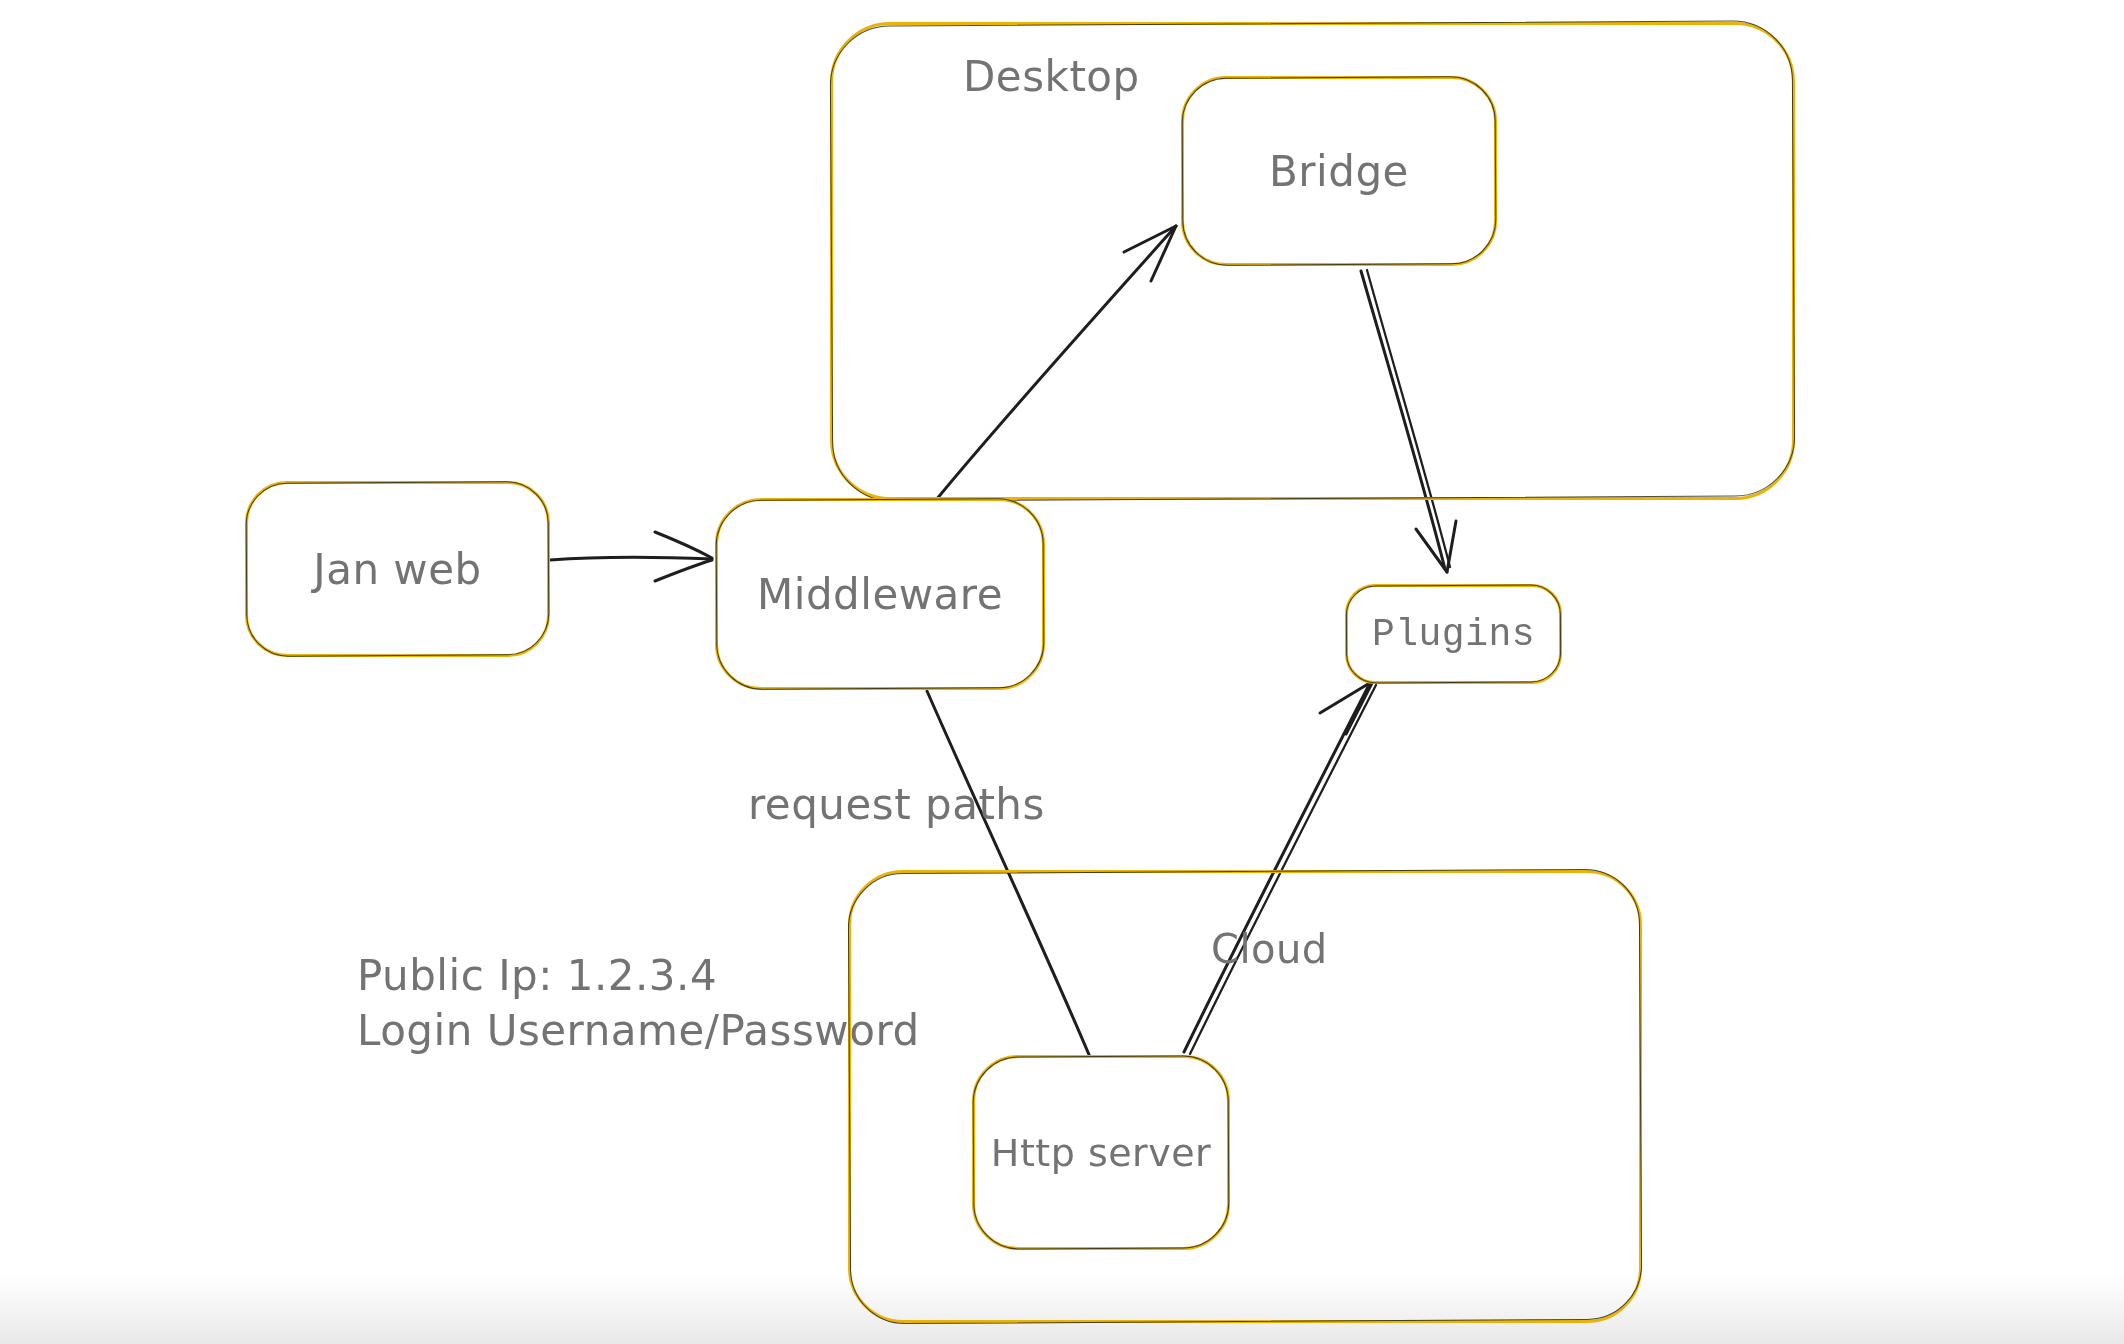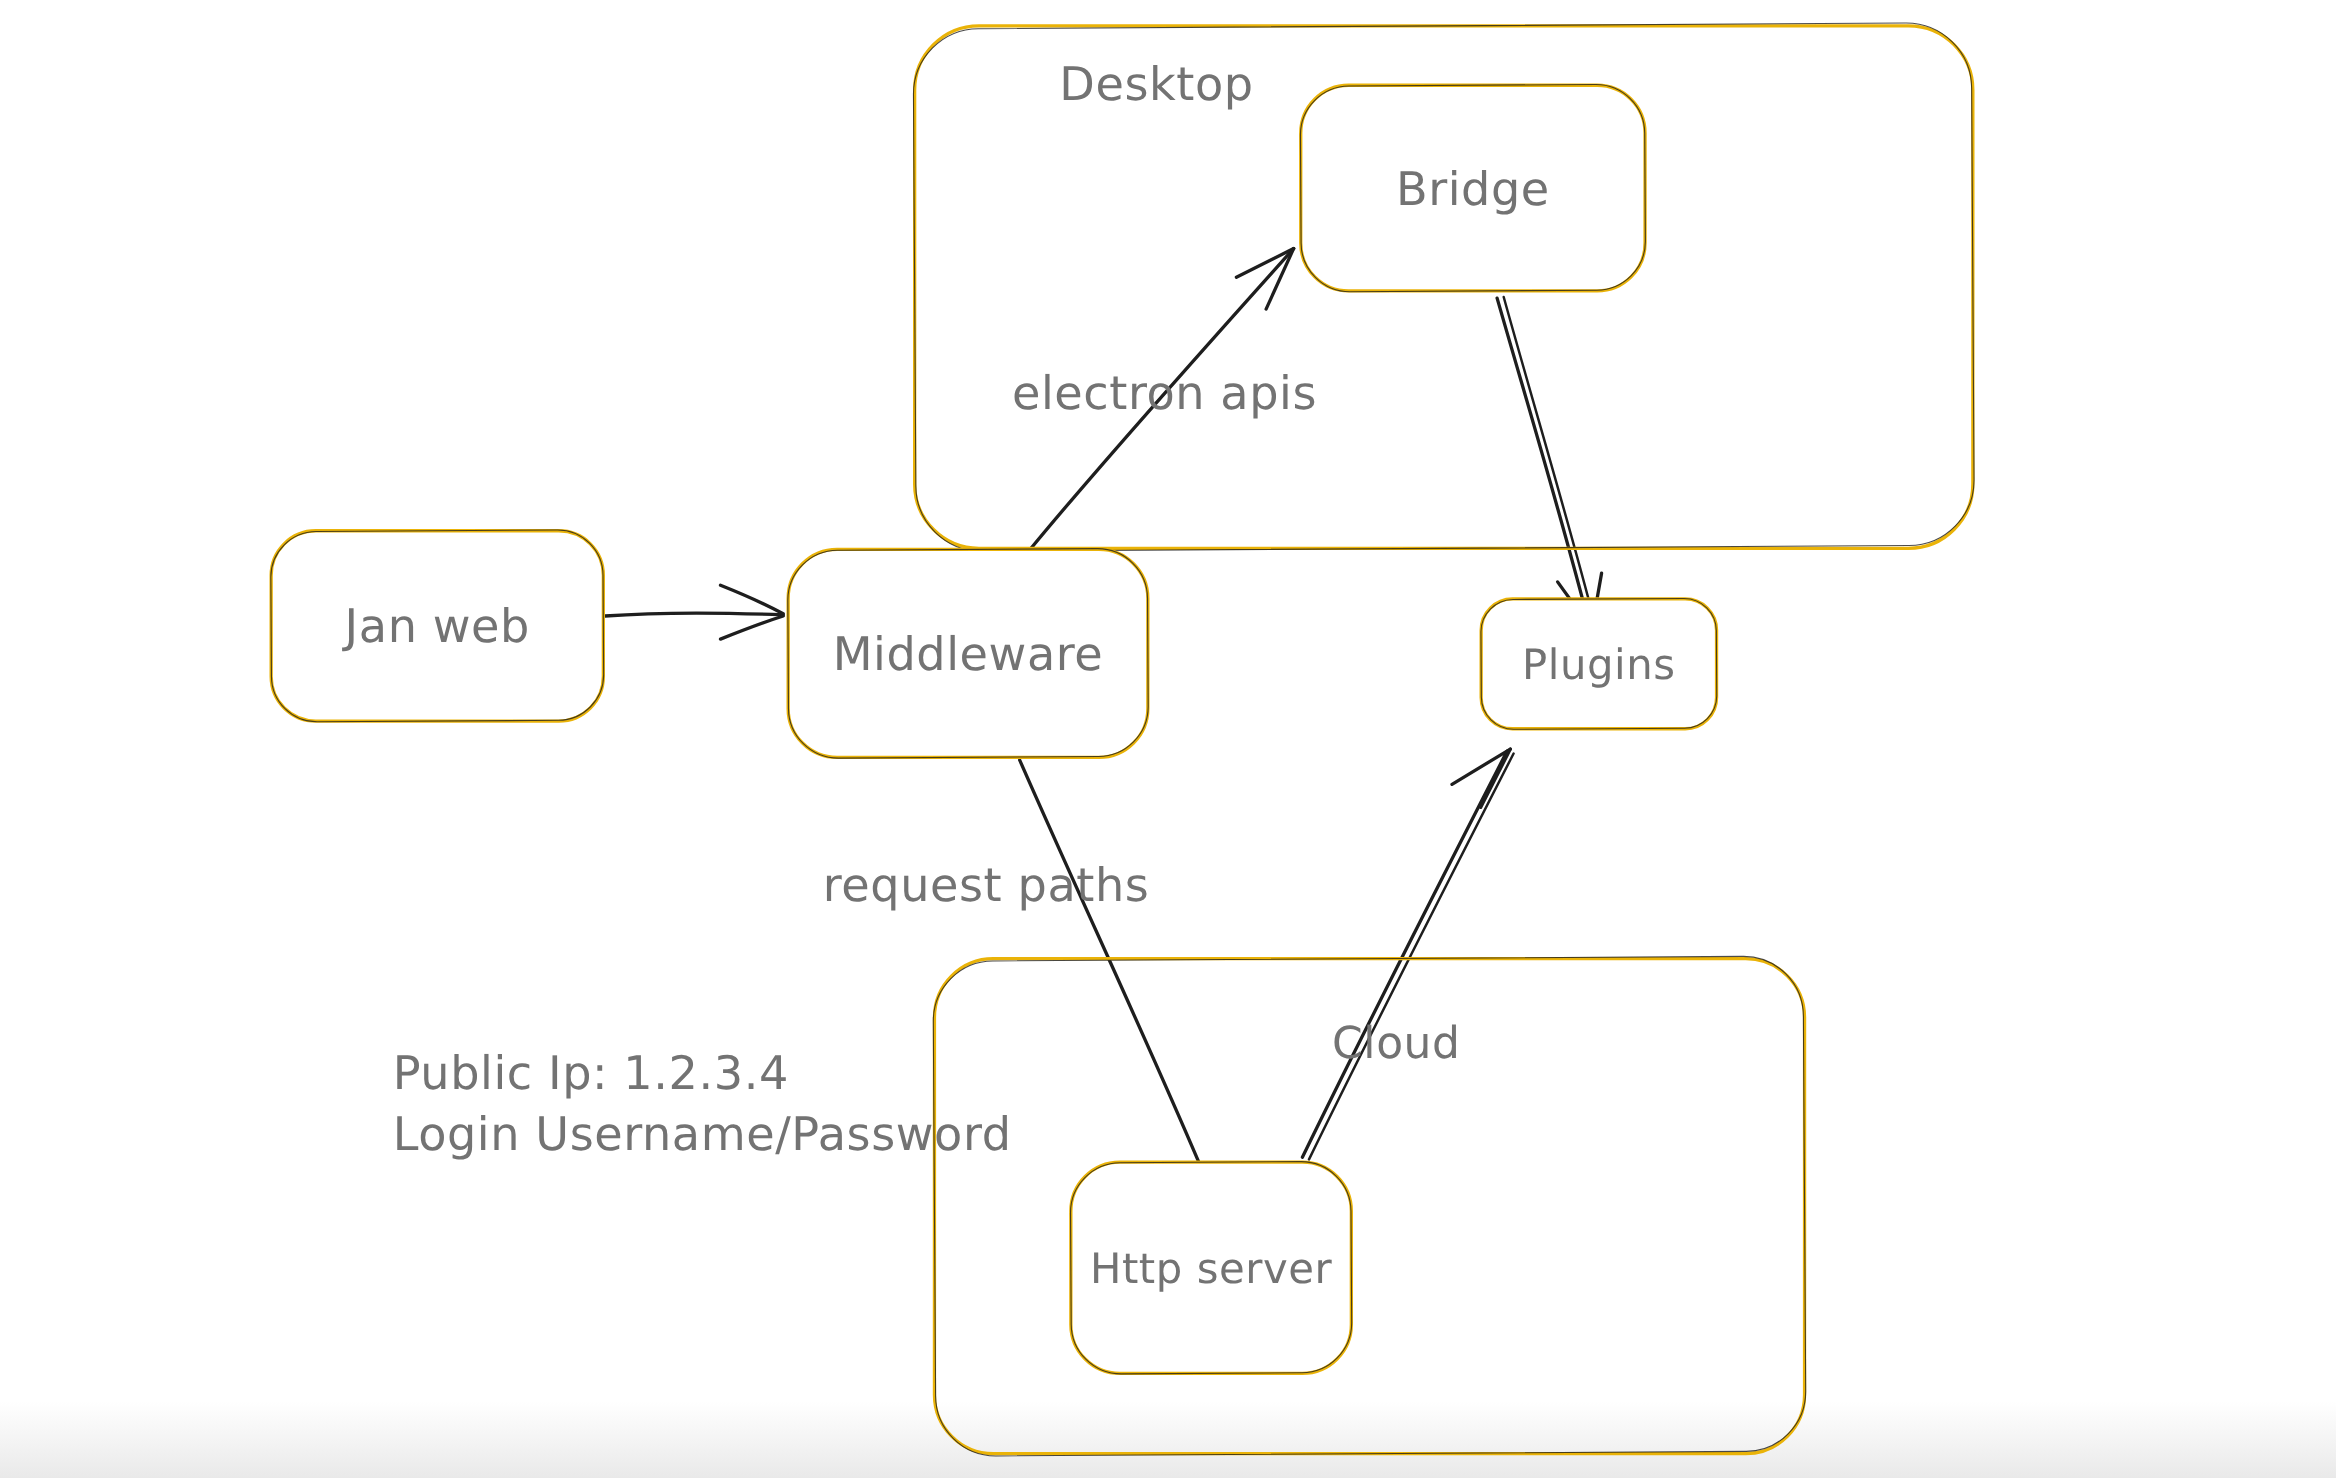--- a/index.html
+++ b/index.html
@@ -112,7 +112,6 @@
     <span class="node-label small">Http server</span>
   </div>
 
-  <span class="floating-label" style="left:920px;top:333px;">electron apis</span>
 
   <span class="floating-label" style="left:748px;top:780px;">request paths</span>
 

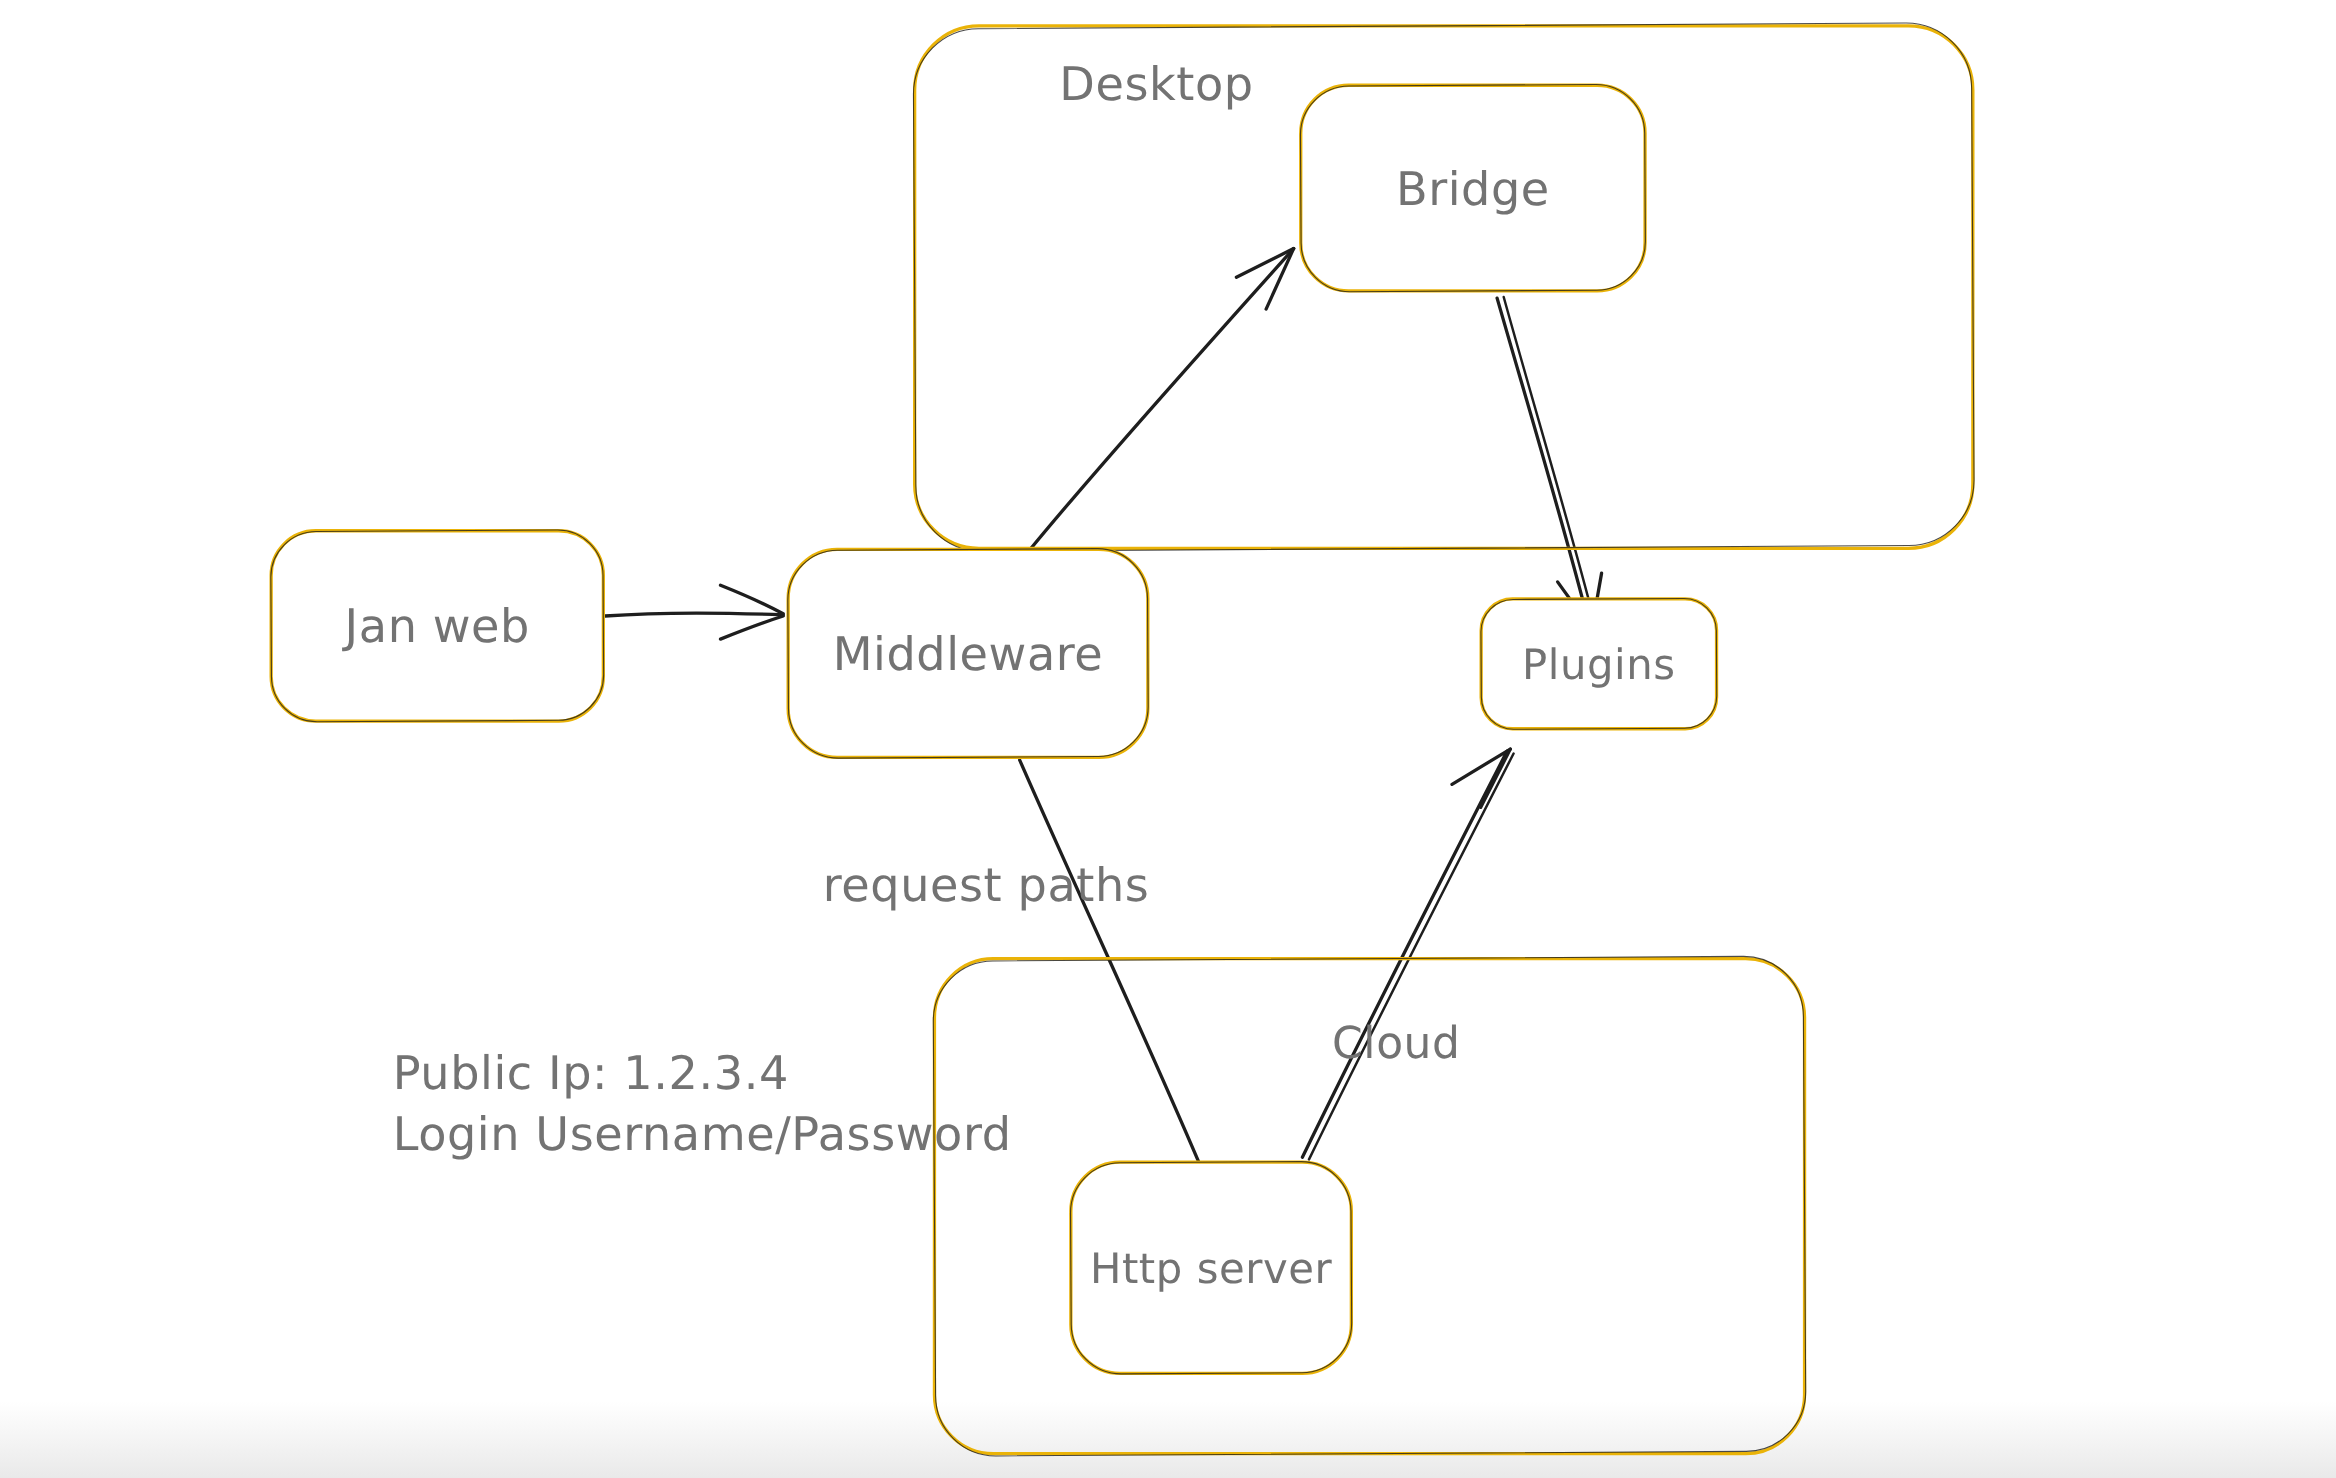--- a/index.html
+++ b/index.html
@@ -104,7 +104,7 @@
     <span class="node-label">Bridge</span>
   </div>
 
-  <div class="sketch node" style="left:1345px;top:543px;width:217px;height:121px;border-radius:30px;">
+  <div class="sketch node" style="left:1345px;top:584px;width:217px;height:100px;border-radius:30px;font-family:Liberation Mono, monospace;">
     <span class="node-label small">Plugins</span>
   </div>
 

